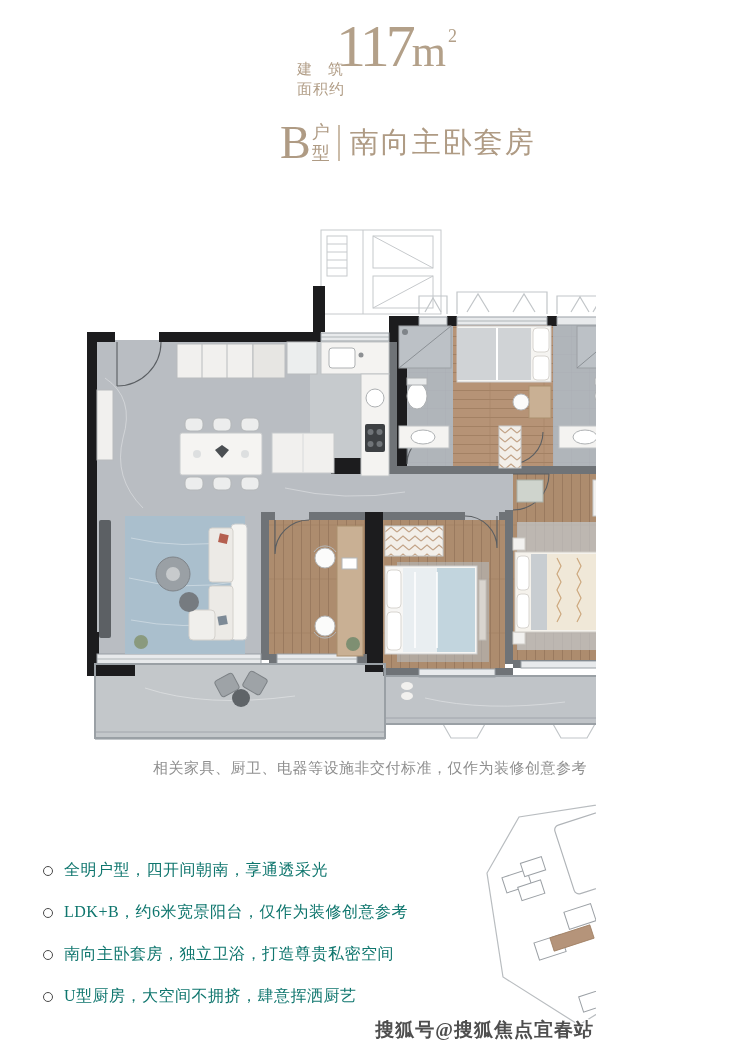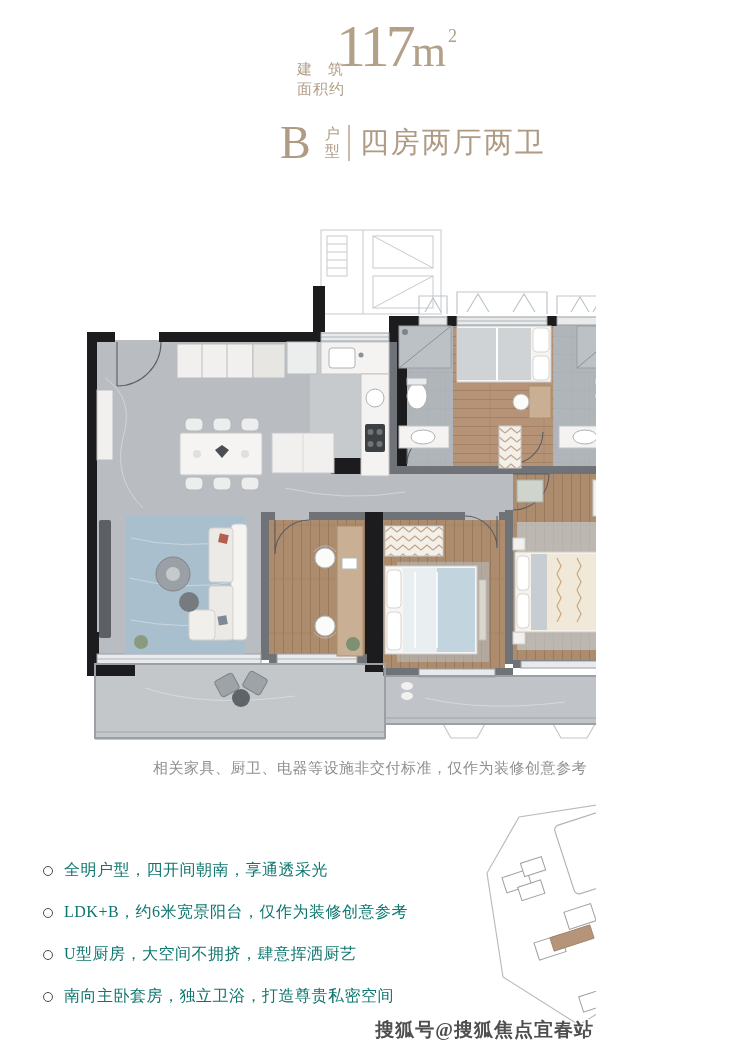--- a/index.html
+++ b/index.html
@@ -16,8 +16,8 @@
   .area-number sup{font-size:18px;vertical-align:super;position:relative;top:-18px;left:2px;}
   .subtitle{position:absolute;left:280px;top:120px;display:flex;align-items:center;color:#af9b84;}
   .subtitle .code{font-size:46px;font-weight:200;line-height:1;}
-  .subtitle .code-suffix{display:inline-block;width:1em;font-size:15px;line-height:1.15;
-        word-break:break-all;margin-left:14px;margin-right:8px;}
+  .subtitle .code-suffix{display:inline-block;width:1em;font-size:18px;line-height:1.15;
+        word-break:break-all;margin-left:1px;margin-right:8px;}
   .subtitle .vline{width:2px;height:36px;background:#cbbca9;margin-right:10px;}
   .subtitle .layout{font-size:29px;font-weight:300;letter-spacing:2px;}
   

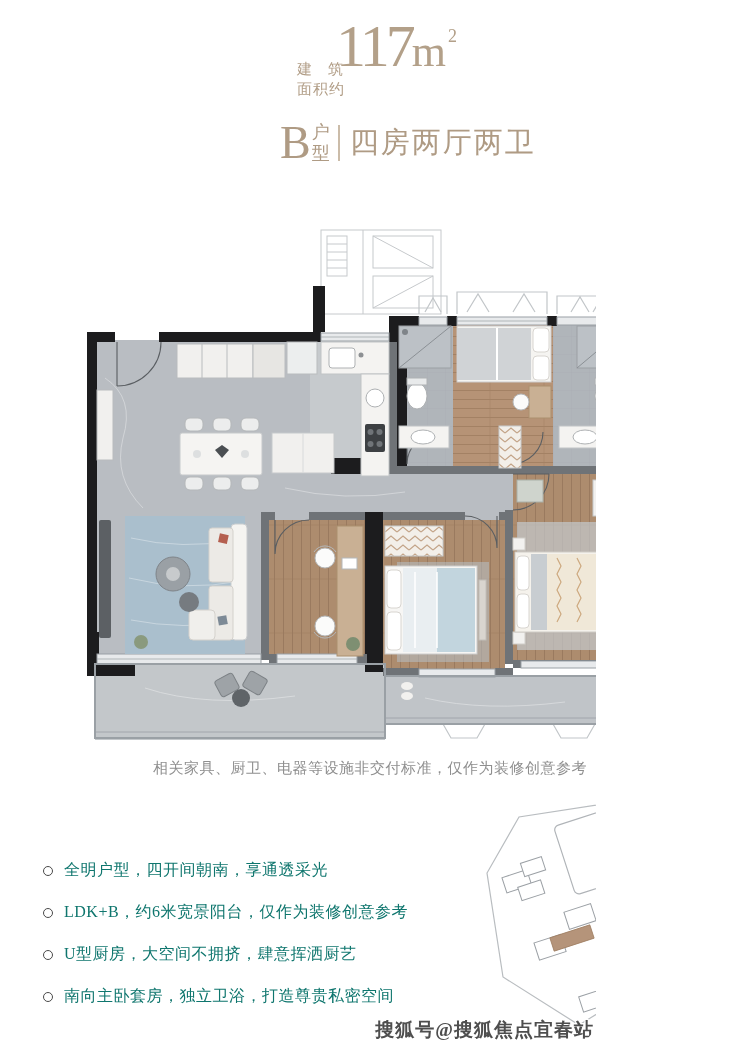--- a/index.html
+++ b/index.html
@@ -51,7 +51,7 @@
       <span class="code">B</span>
       <span class="code-suffix">户型</span>
       <span class="vline"></span>
-      <span class="layout">四房两厅两卫</span>
+      <span class="layout">南向主卧套房</span>
     </div>
   </div>
 

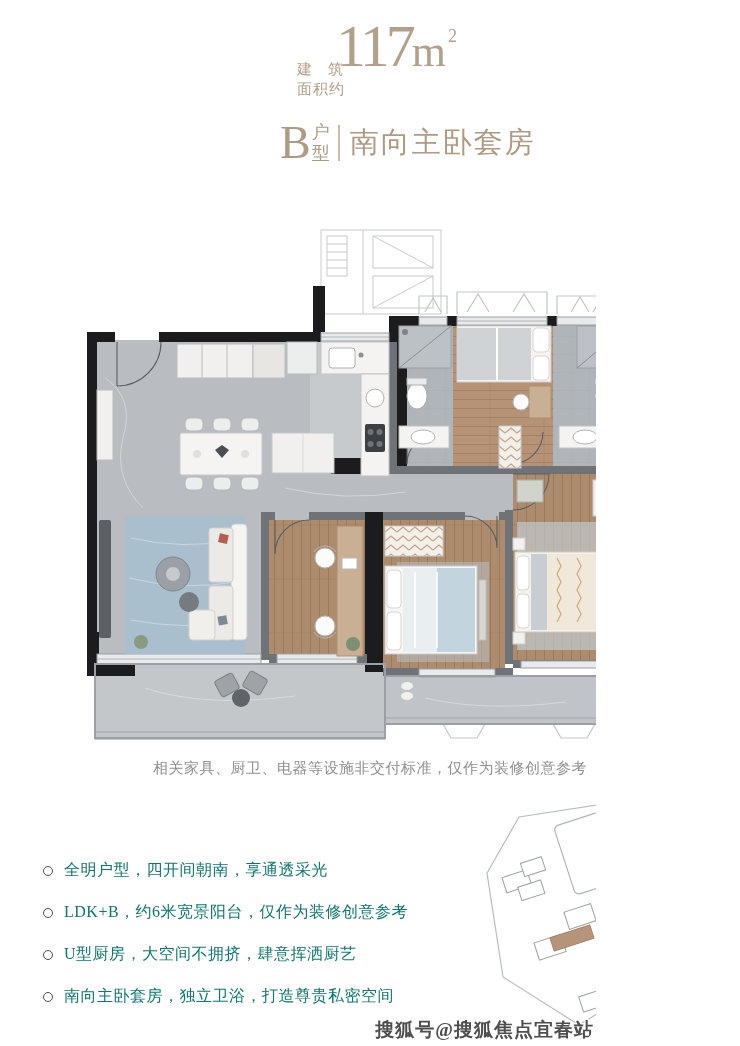--- a/index.html
+++ b/index.html
@@ -346,11 +346,11 @@
       </li>
     <li>
         <span class="dot"></span>
-        <span>U型厨房，大空间不拥挤，肆意挥洒厨艺</span>
+        <span>南向主卧套房，独立卫浴，打造尊贵私密空间</span>
       </li>
     <li>
         <span class="dot"></span>
-        <span>南向主卧套房，独立卫浴，打造尊贵私密空间</span>
+        <span>U型厨房，大空间不拥挤，肆意挥洒厨艺</span>
       </li>
   </ul>
 

